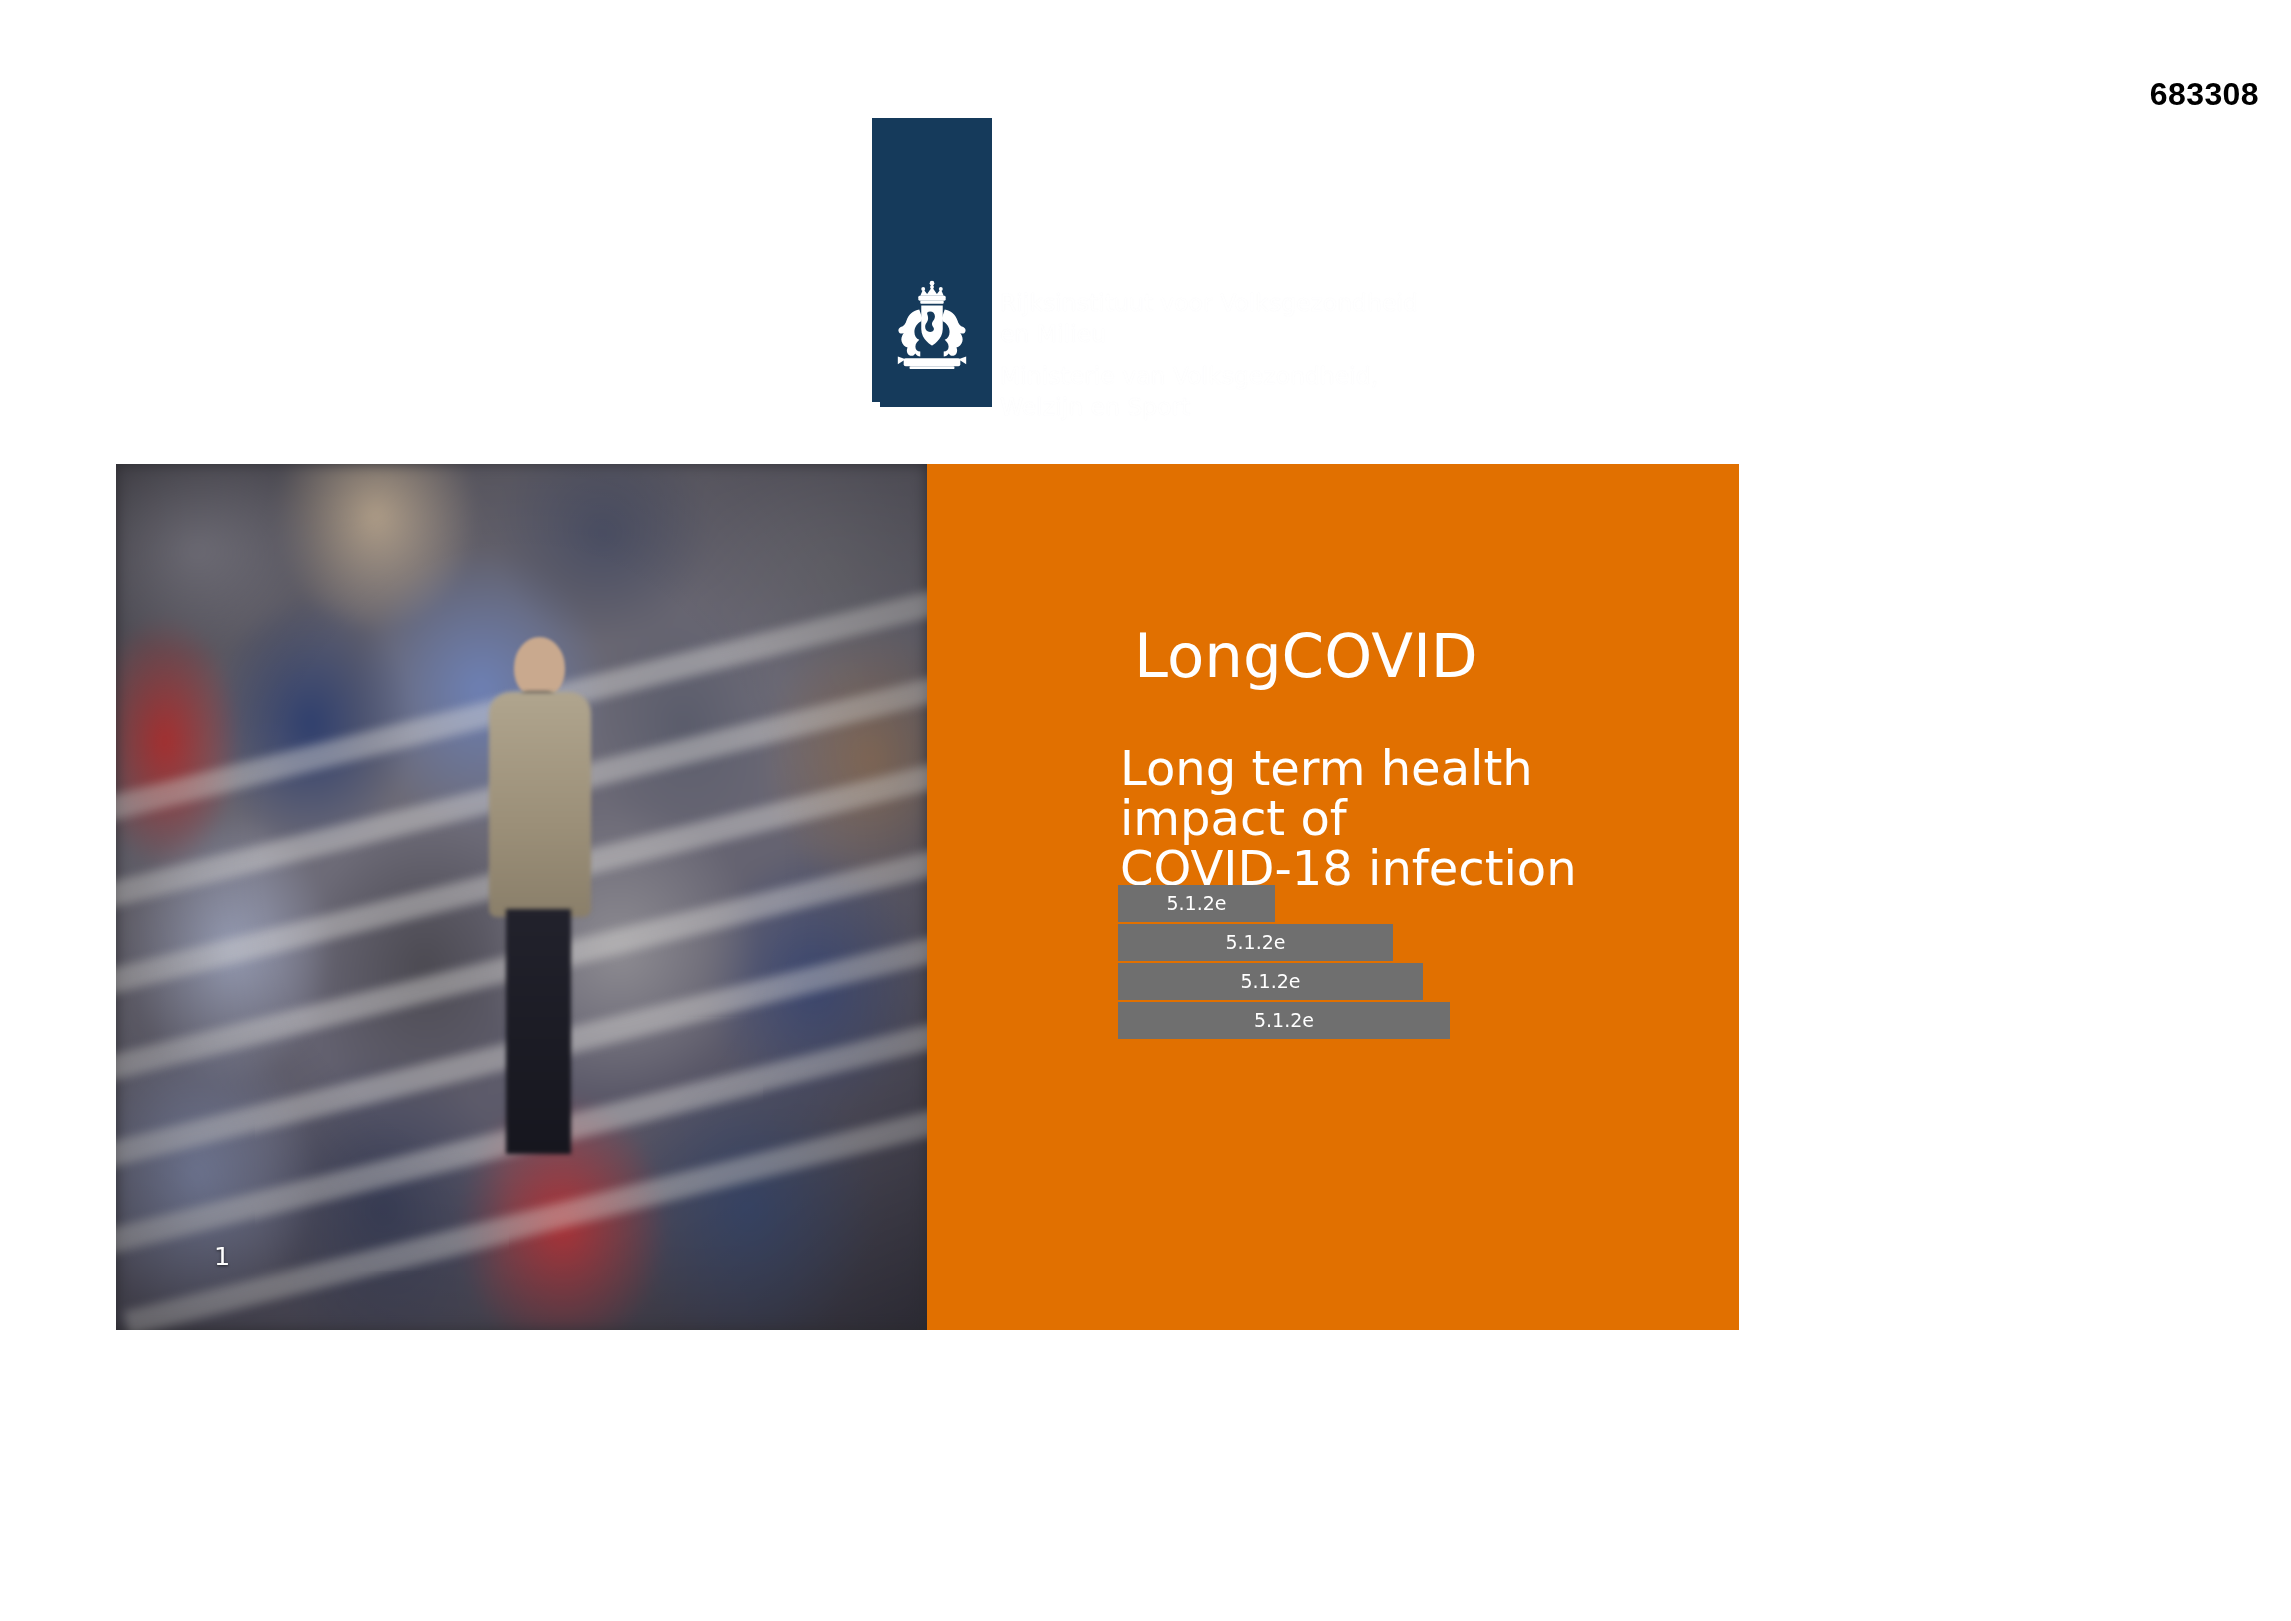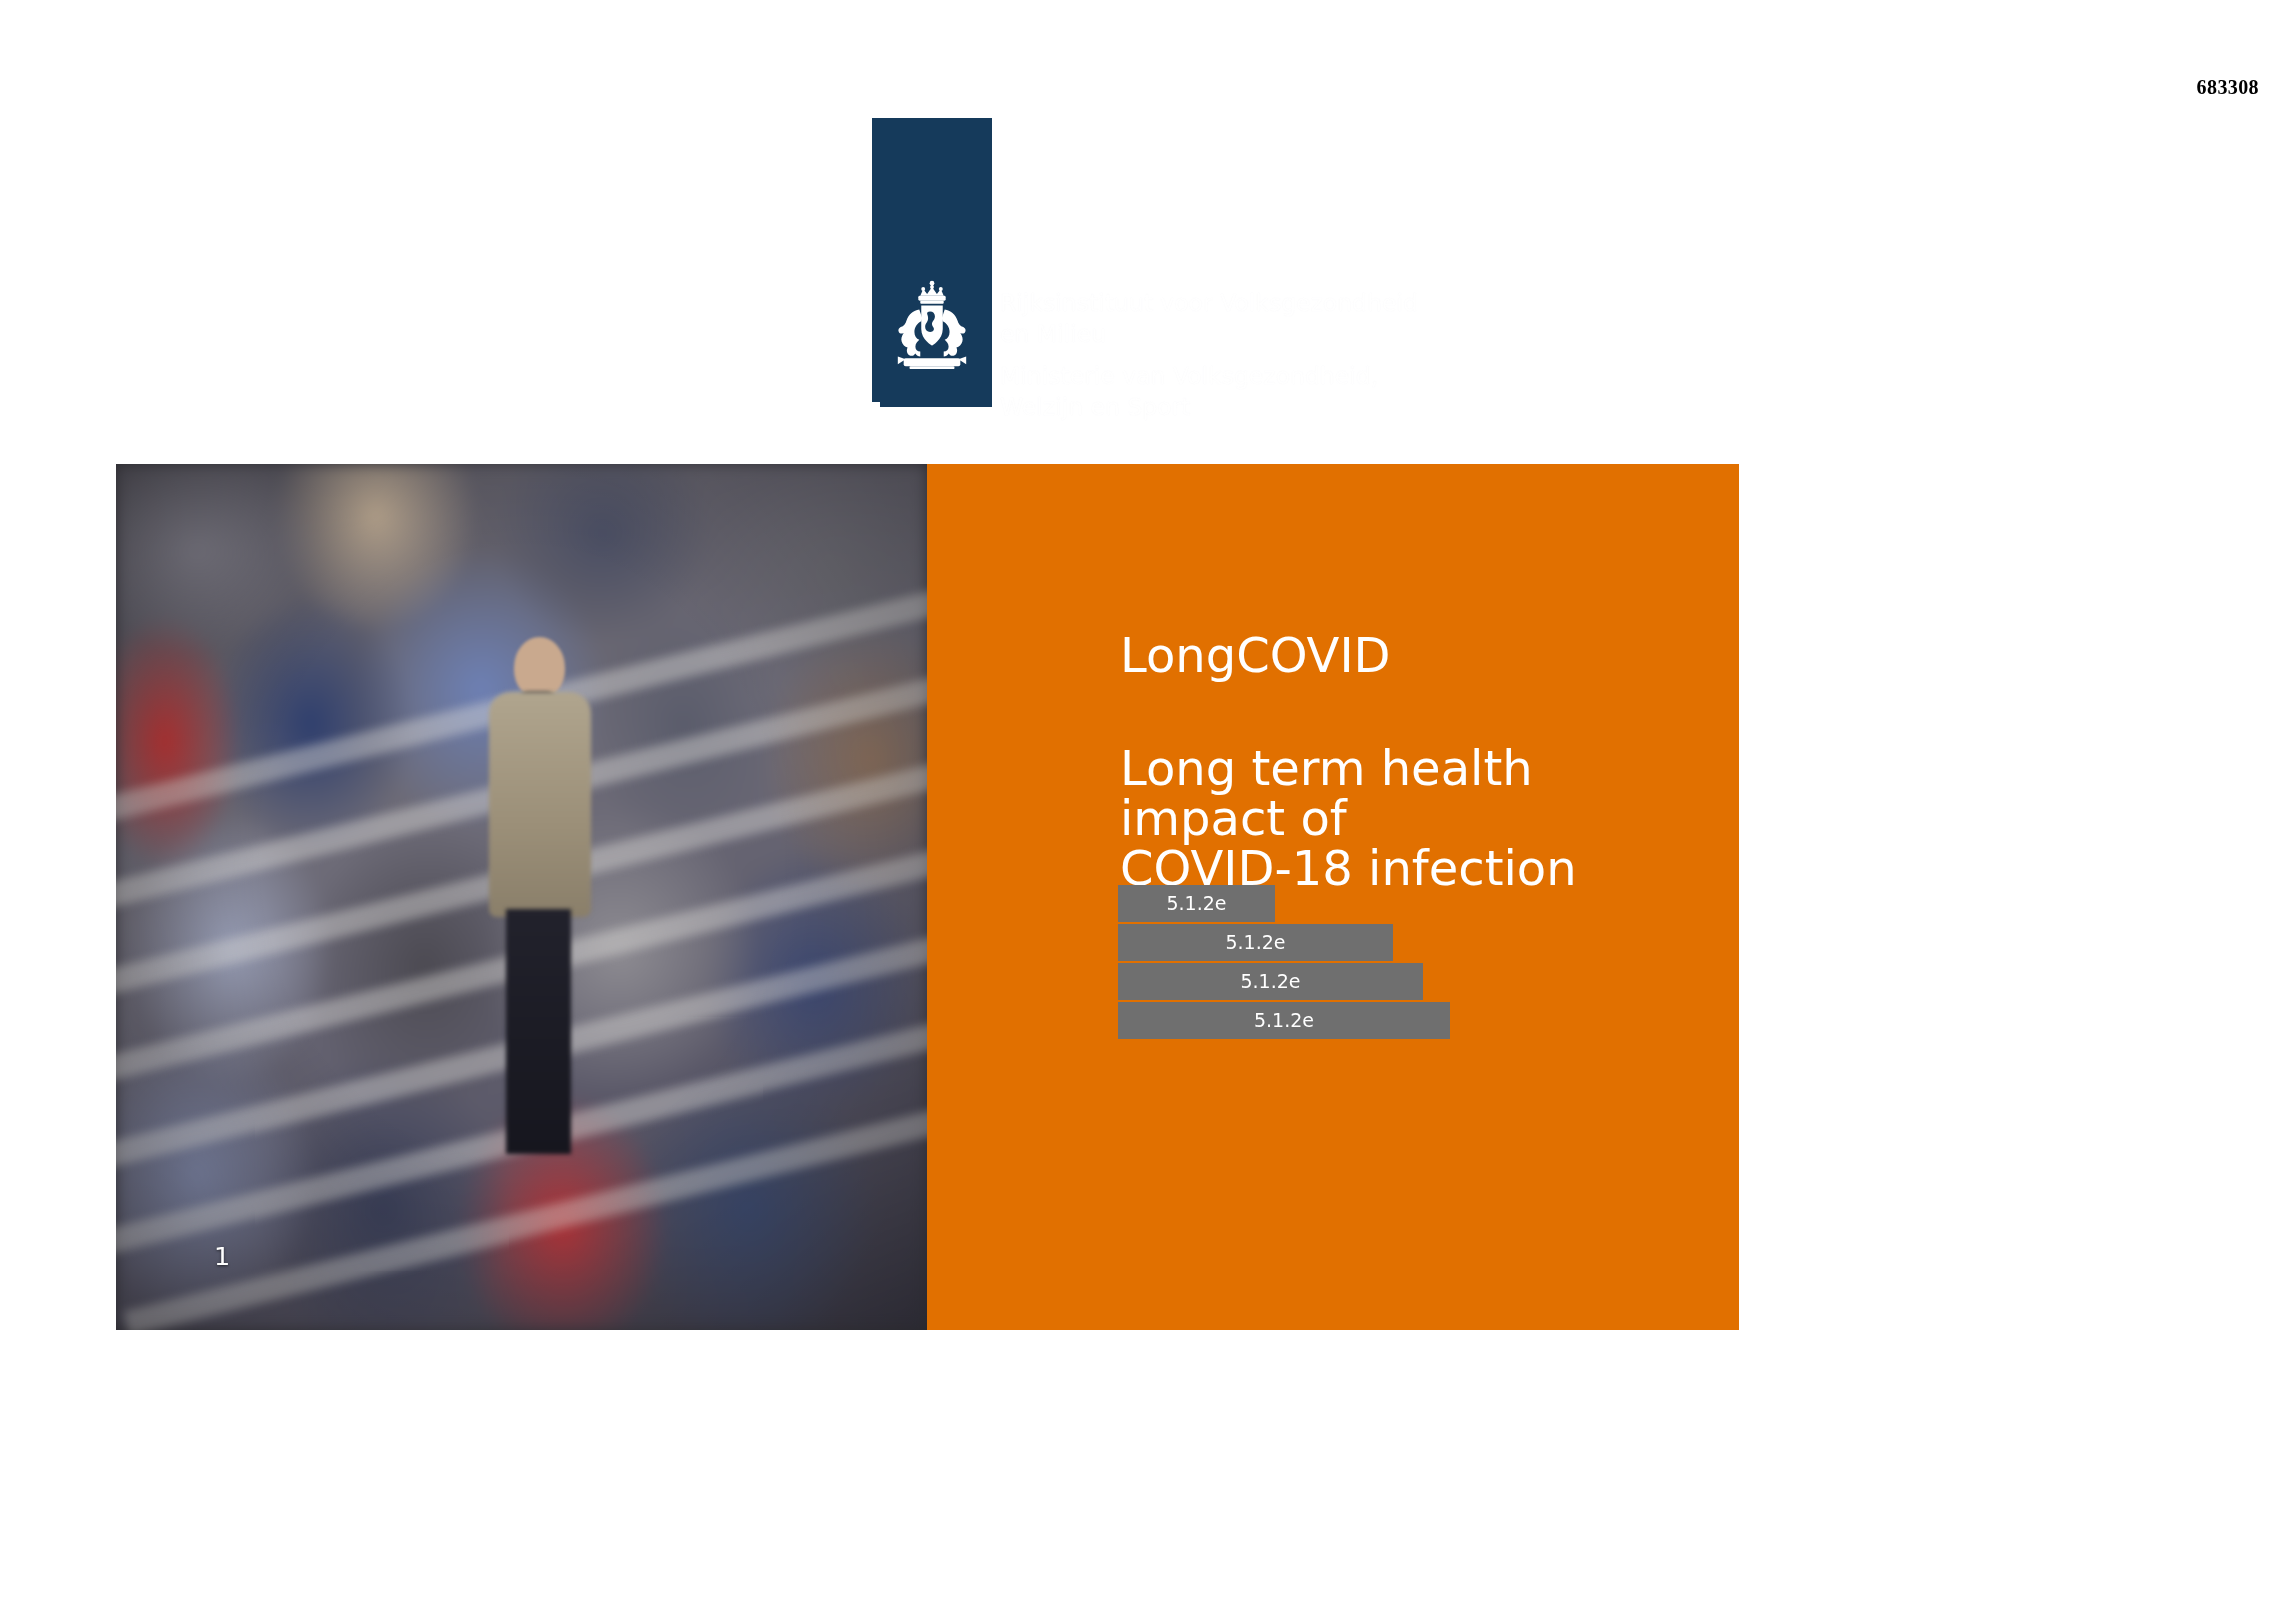--- a/index.html
+++ b/index.html
@@ -22,8 +22,8 @@
     position: absolute;
     right: 33px;
     top: 76px;
-    font-family: Liberation Serif, serif;
-    font-size: 20px;
+    font-family: Liberation Sans, sans-serif;
+    font-size: 32px;
     font-weight: 700;
     color: #000000;
     letter-spacing: 0.4px;

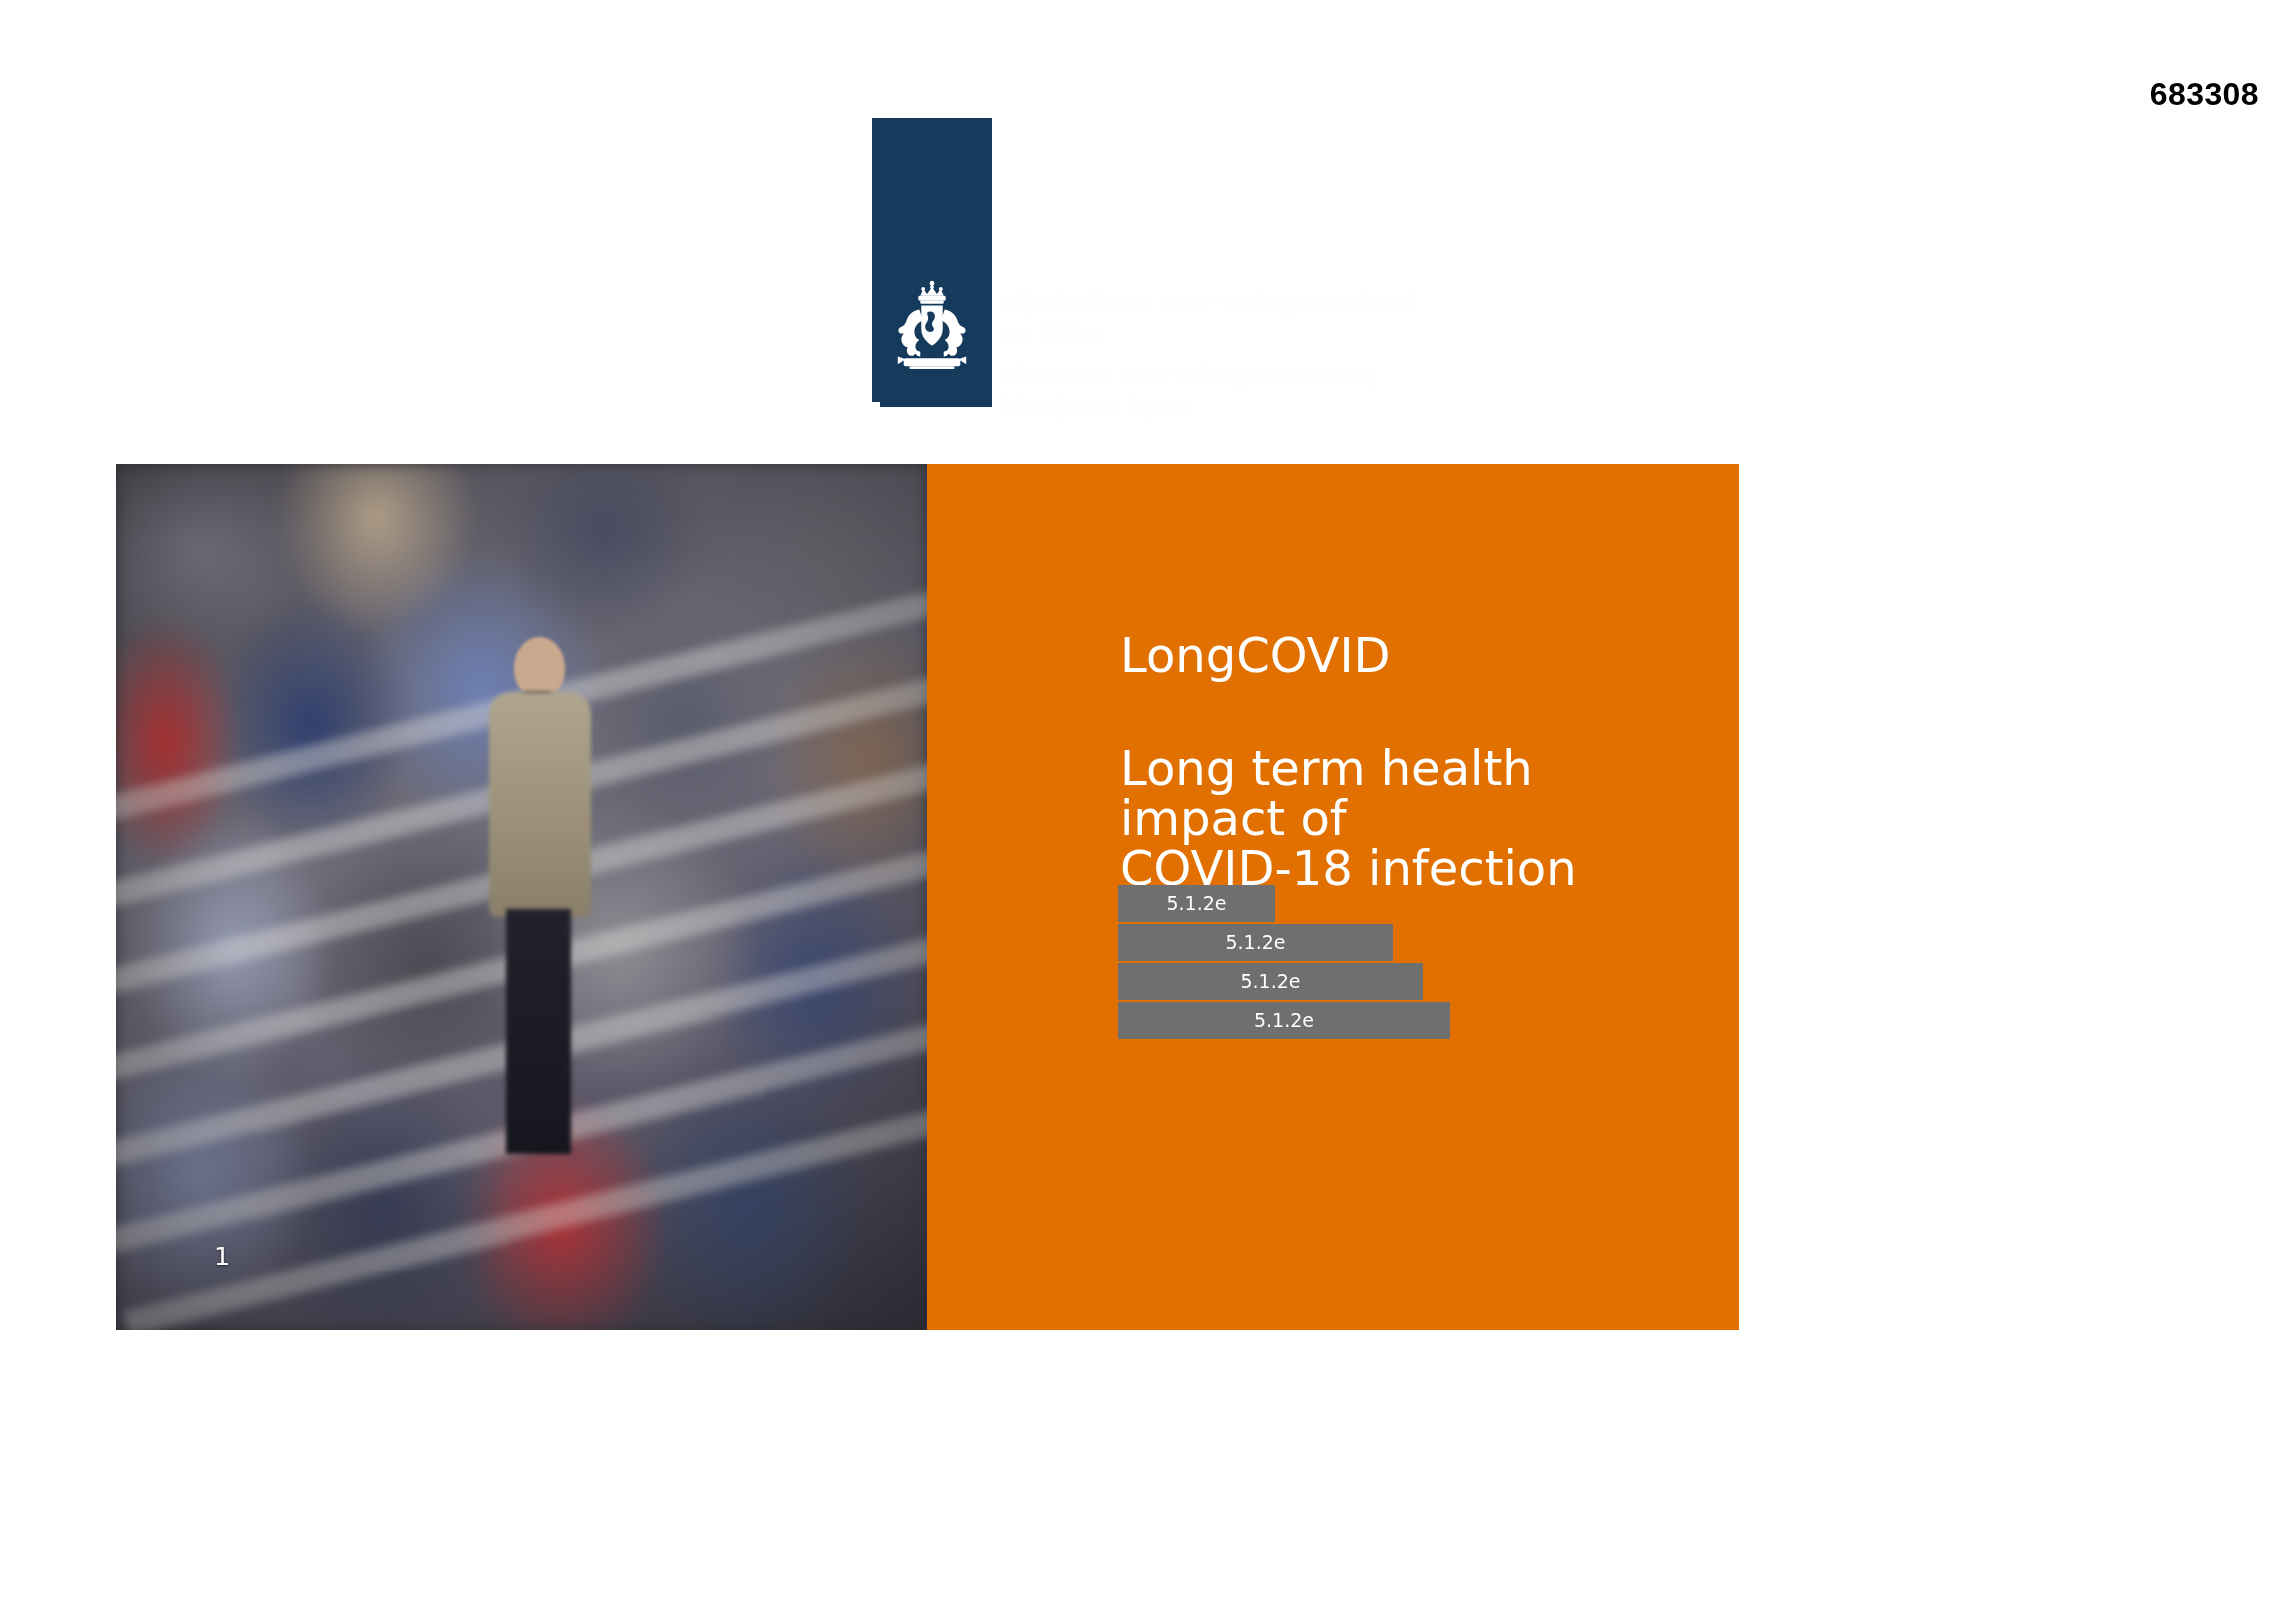--- a/index.html
+++ b/index.html
@@ -202,11 +202,11 @@
   }
   .panel-title {
     position: absolute;
-    left: 193px;
+    left: 207px;
     top: 157px;
     font-family: "DejaVu Sans", sans-serif;
     font-weight: 400;
-    font-size: 48px;
+    font-size: 61px;
     line-height: 69px;
     color: #ffffff;
     white-space: nowrap;

